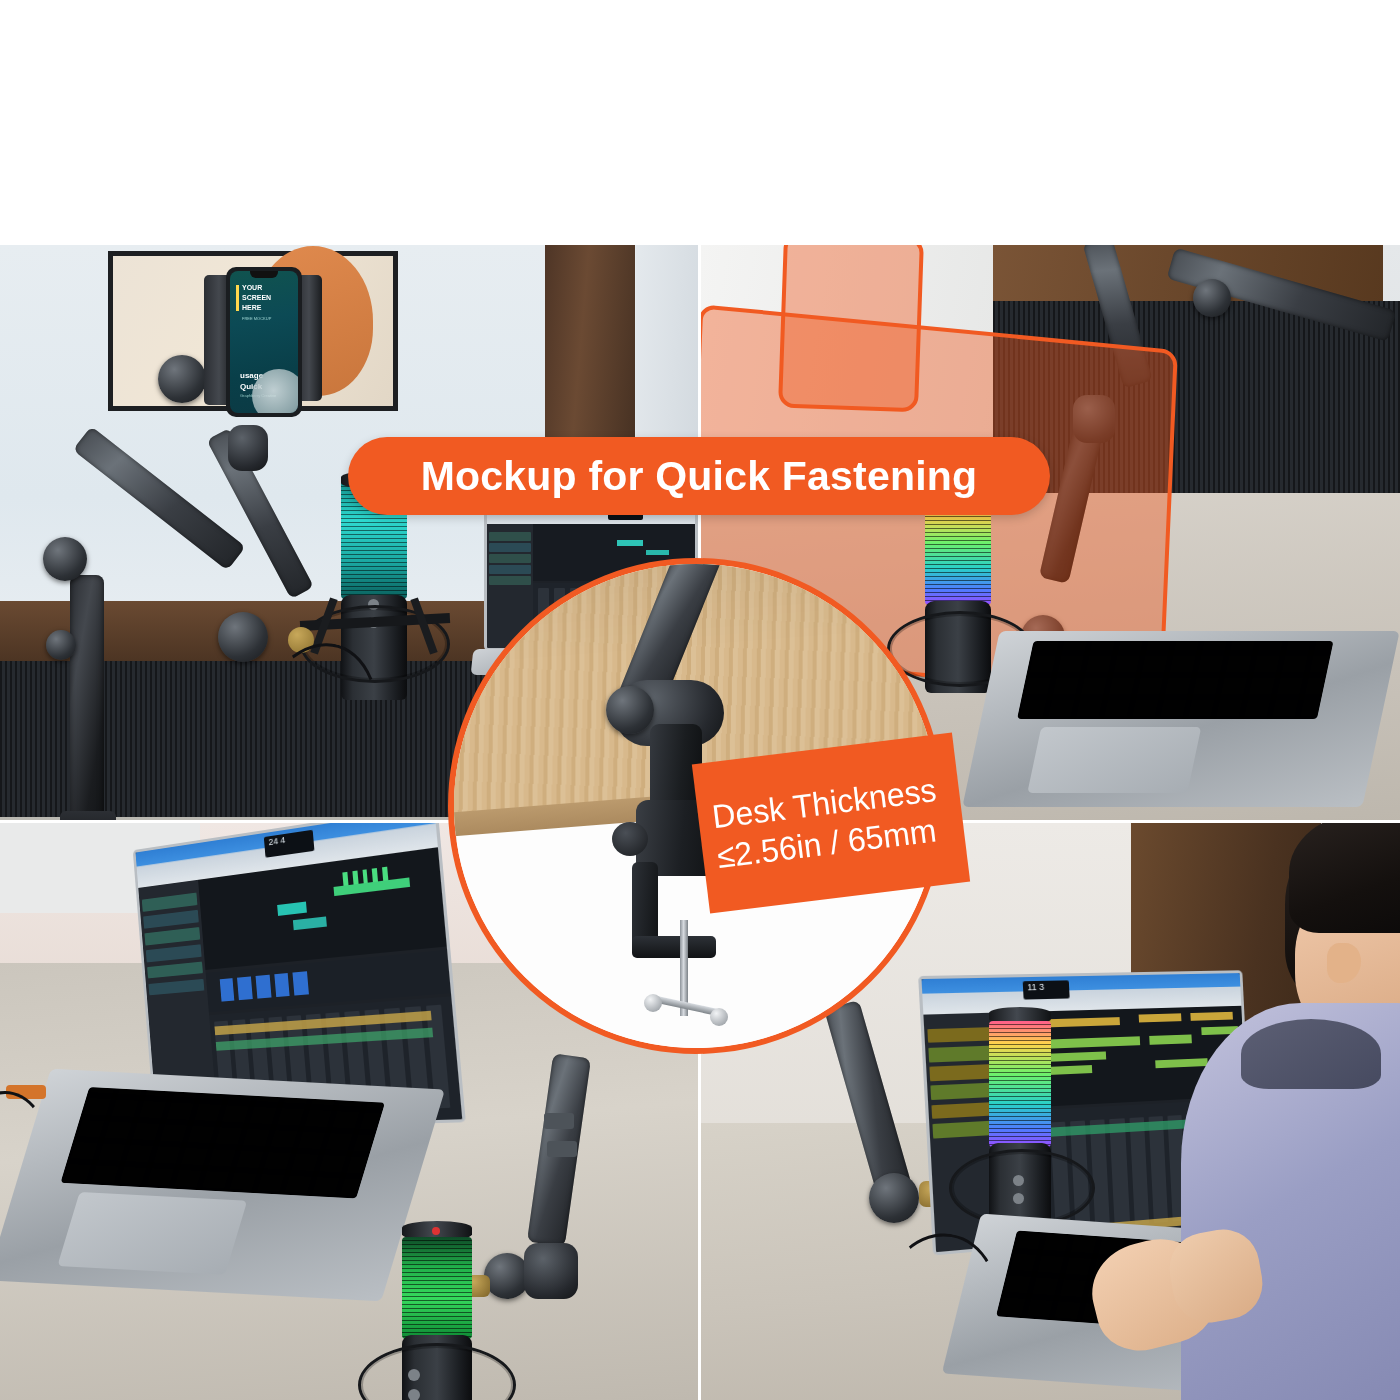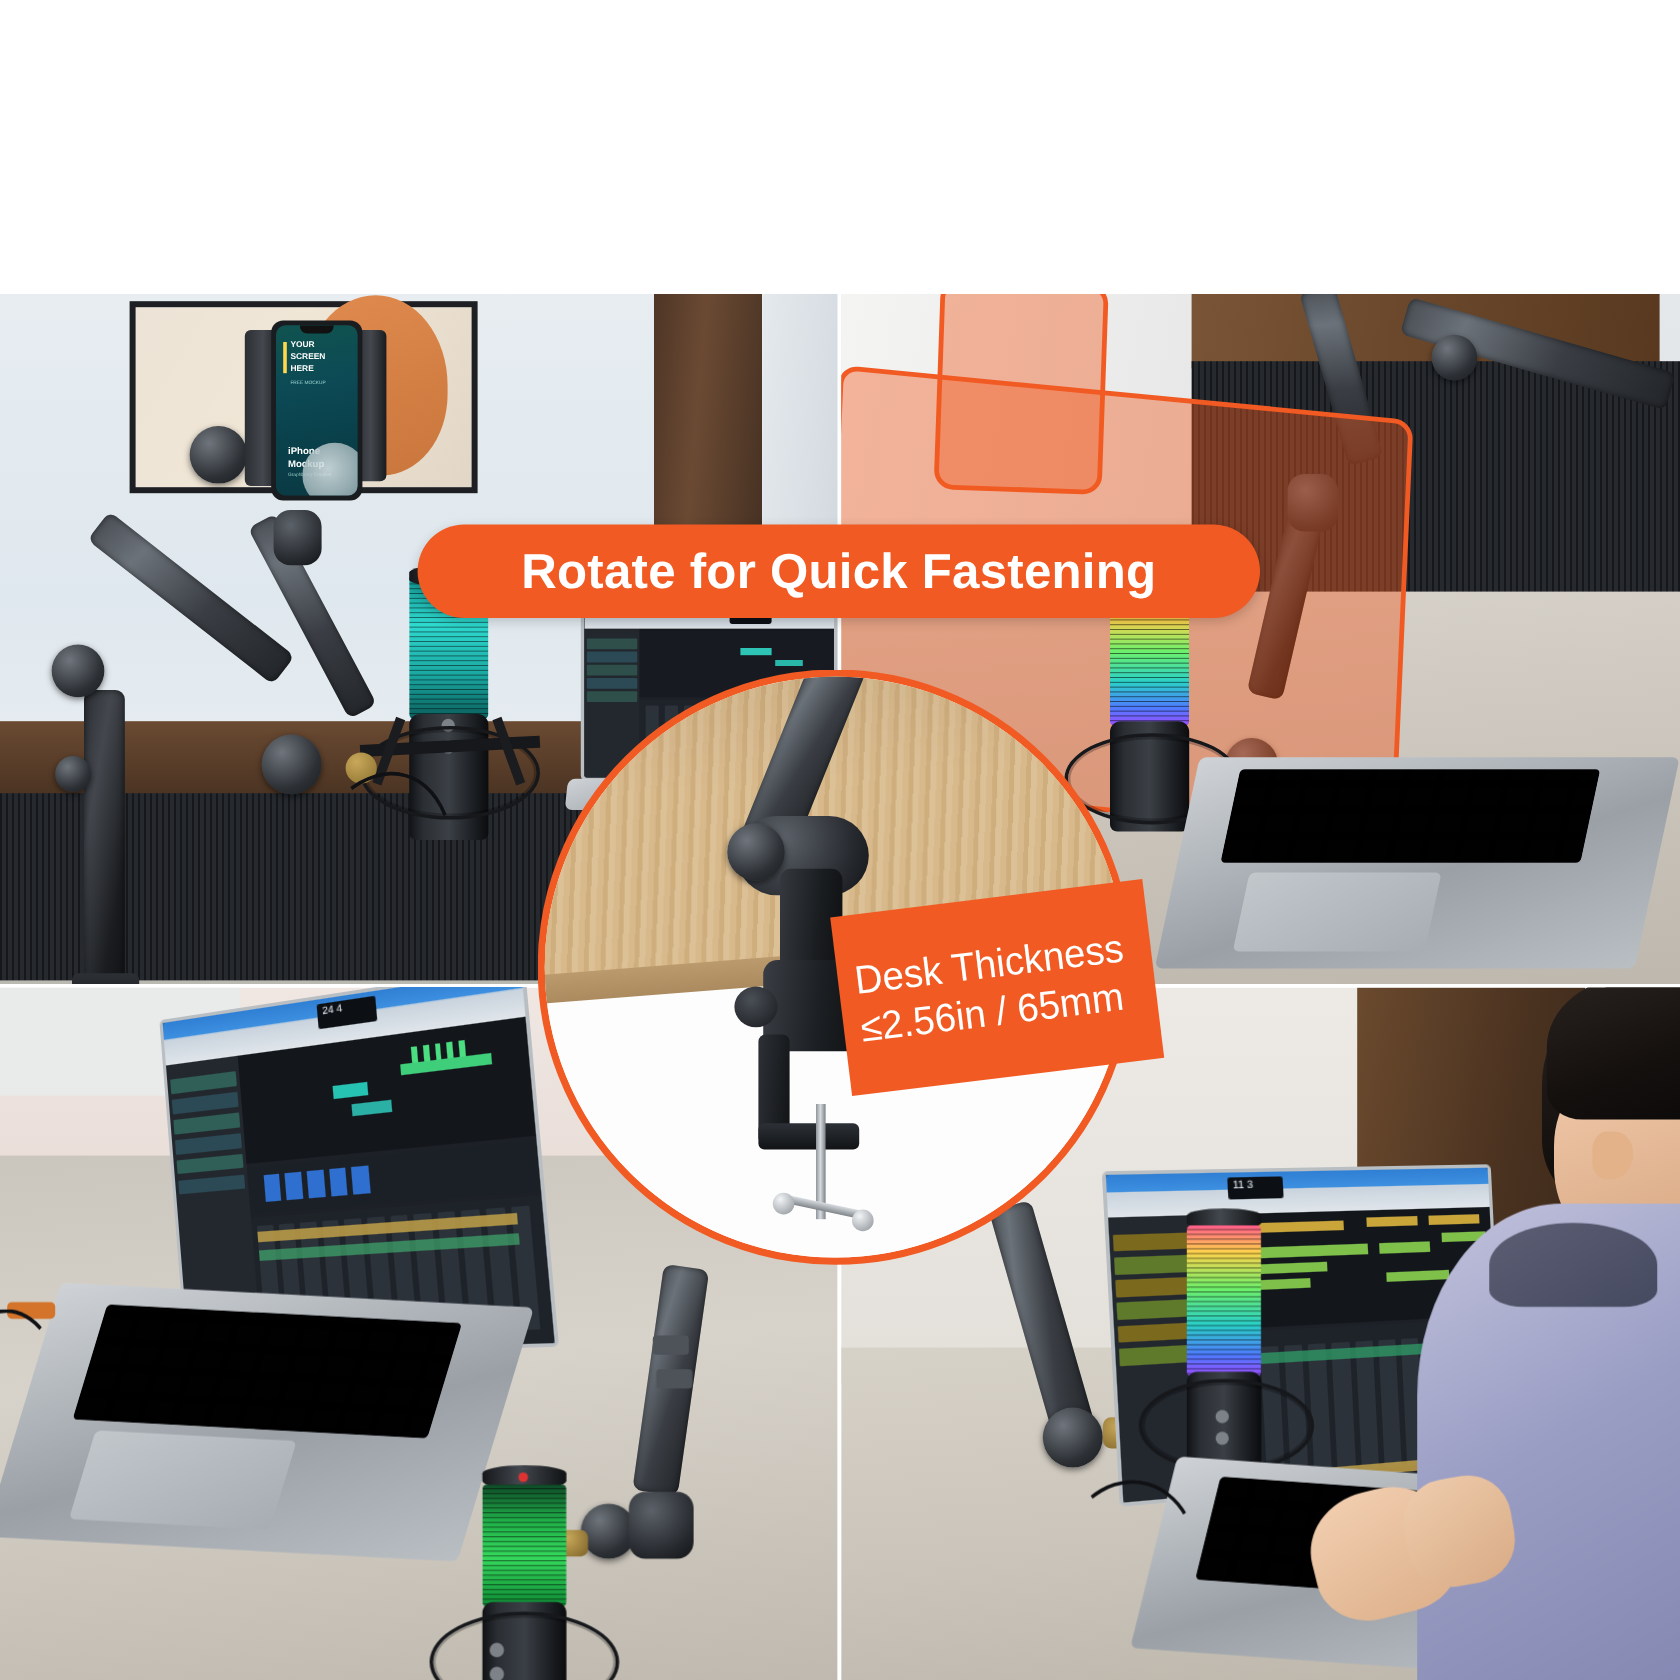--- a/index.html
+++ b/index.html
@@ -196,7 +196,7 @@
             <div style="position:absolute;left:12px;top:22px;color:#fff;font-size:7px;font-weight:bold;line-height:1.35;">SCREEN</div>
             <div style="position:absolute;left:12px;top:32px;color:#fff;font-size:7px;font-weight:bold;line-height:1.35;">HERE</div>
             <div style="position:absolute;left:12px;top:45px;color:#9fd6d2;font-size:4px;">FREE MOCKUP</div>
-            <div style="position:absolute;left:10px;top:100px;color:#fff;font-size:8px;font-weight:bold;">iPhone</div>
+            <div style="position:absolute;left:10px;top:100px;color:#fff;font-size:8px;font-weight:bold;">usage</div>
             <div style="position:absolute;left:10px;top:111px;color:#fff;font-size:8px;font-weight:bold;">Mockup</div>
             <div style="position:absolute;left:10px;top:122px;color:#8fc6c2;font-size:4px;">Graphberry Creative</div>
             <div style="position:absolute;right:-8px;bottom:-10px;width:54px;height:54px;border-radius:50%;background:radial-gradient(circle at 40% 40%,#dfe8ea,#9fb4b8 60%,#3d6068);opacity:.85;"></div>

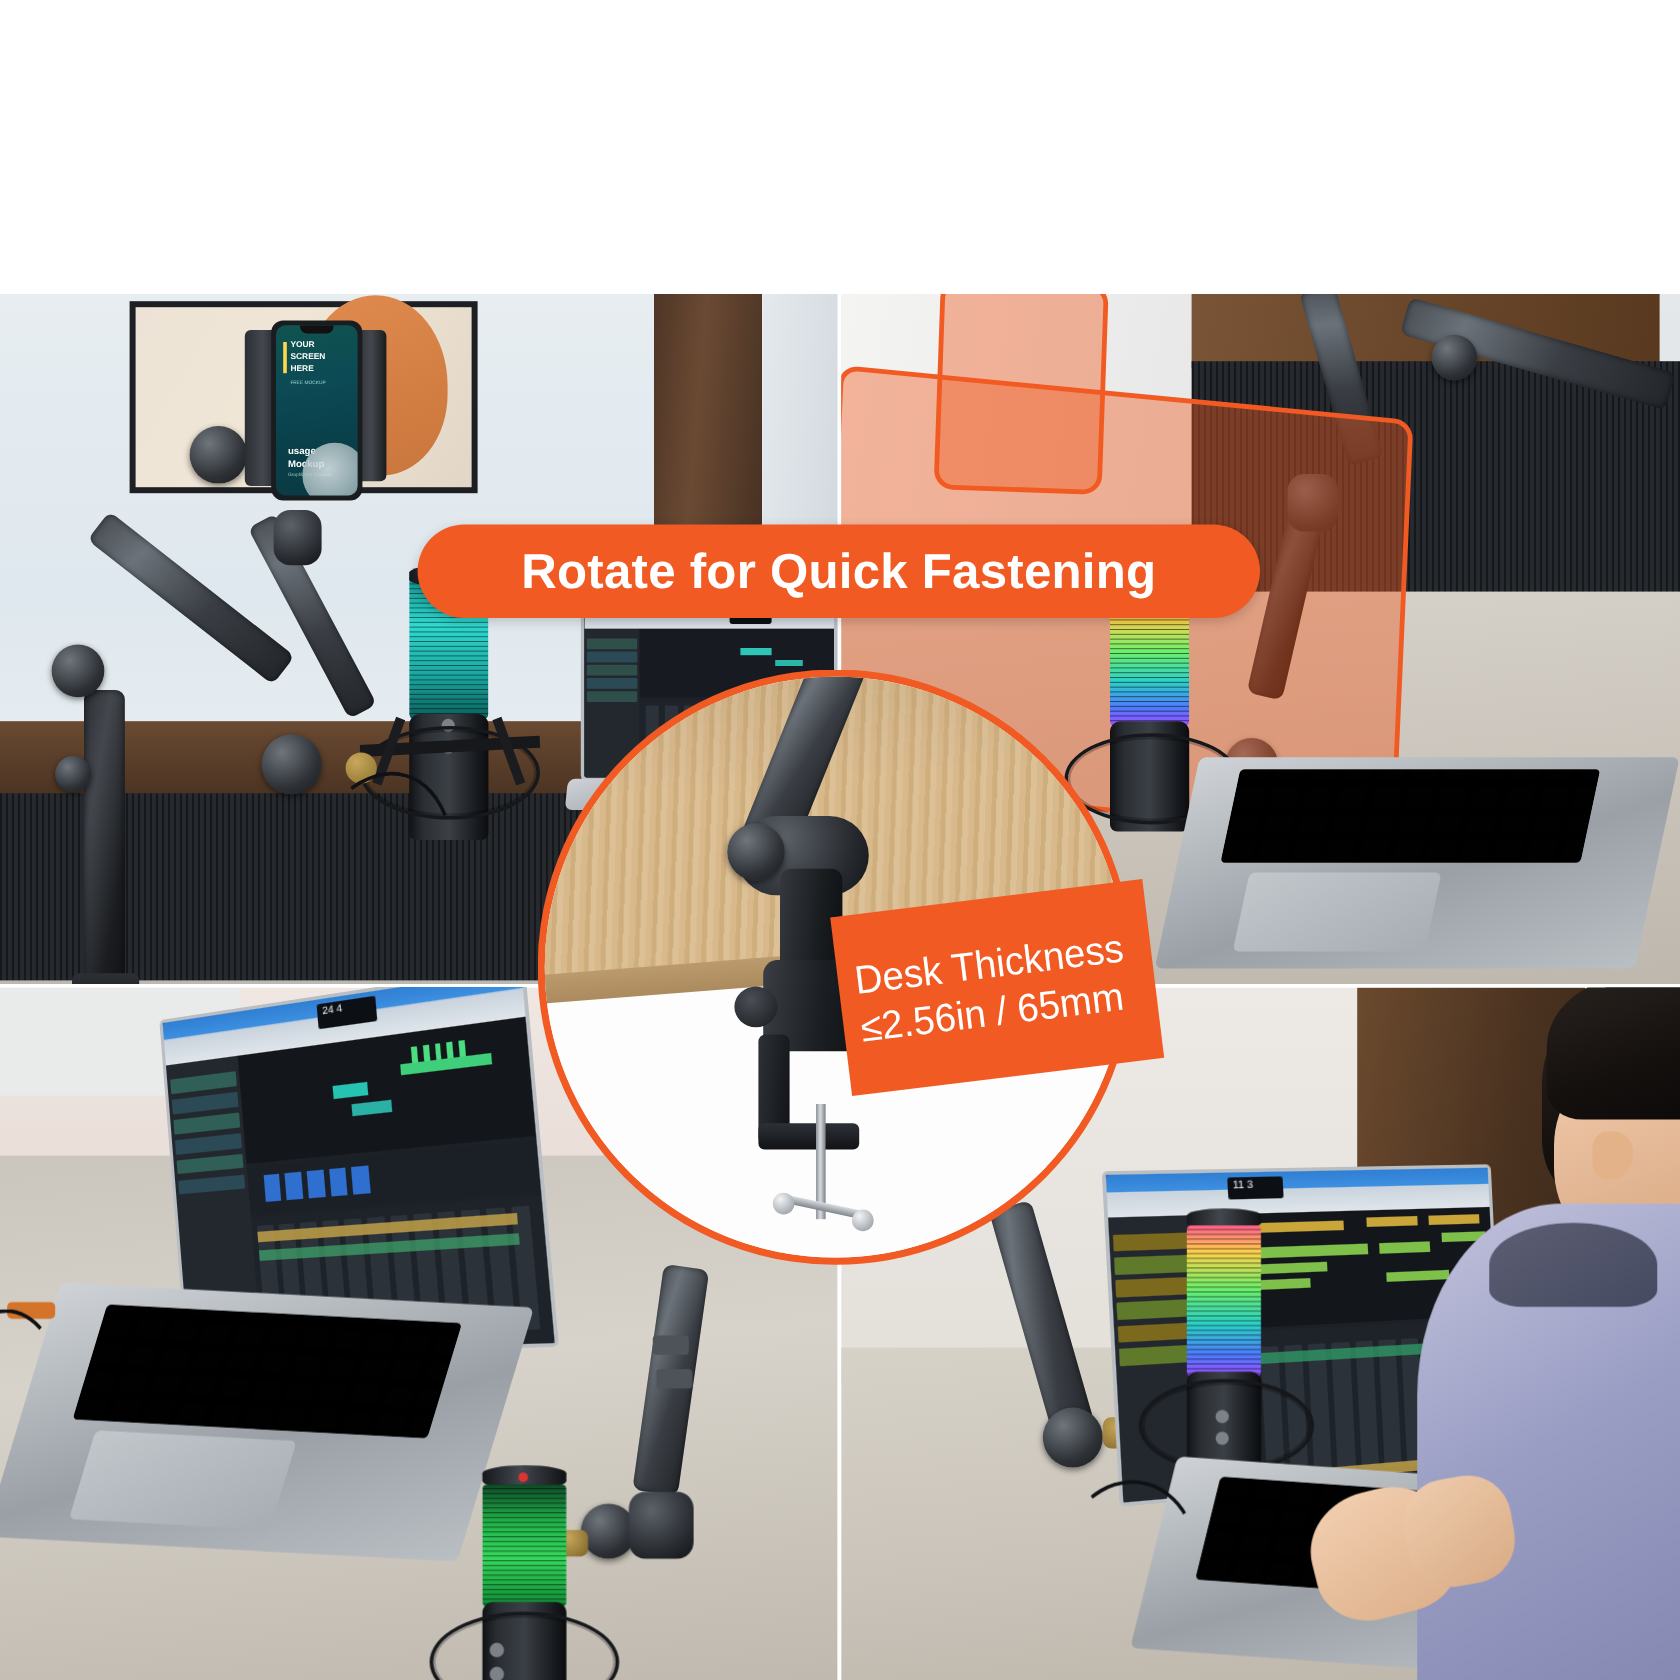--- a/index.html
+++ b/index.html
@@ -197,7 +197,7 @@
             <div style="position:absolute;left:12px;top:32px;color:#fff;font-size:7px;font-weight:bold;line-height:1.35;">HERE</div>
             <div style="position:absolute;left:12px;top:45px;color:#9fd6d2;font-size:4px;">FREE MOCKUP</div>
             <div style="position:absolute;left:10px;top:100px;color:#fff;font-size:8px;font-weight:bold;">usage</div>
-            <div style="position:absolute;left:10px;top:111px;color:#fff;font-size:8px;font-weight:bold;">Mockup</div>
+            <div style="position:absolute;left:10px;top:111px;color:#fff;font-size:8px;font-weight:bold;">Quick</div>
             <div style="position:absolute;left:10px;top:122px;color:#8fc6c2;font-size:4px;">Graphberry Creative</div>
             <div style="position:absolute;right:-8px;bottom:-10px;width:54px;height:54px;border-radius:50%;background:radial-gradient(circle at 40% 40%,#dfe8ea,#9fb4b8 60%,#3d6068);opacity:.85;"></div>
             <div style="position:absolute;left:50%;top:0;transform:translateX(-50%);width:28px;height:7px;border-radius:0 0 6px 6px;background:#111;"></div>

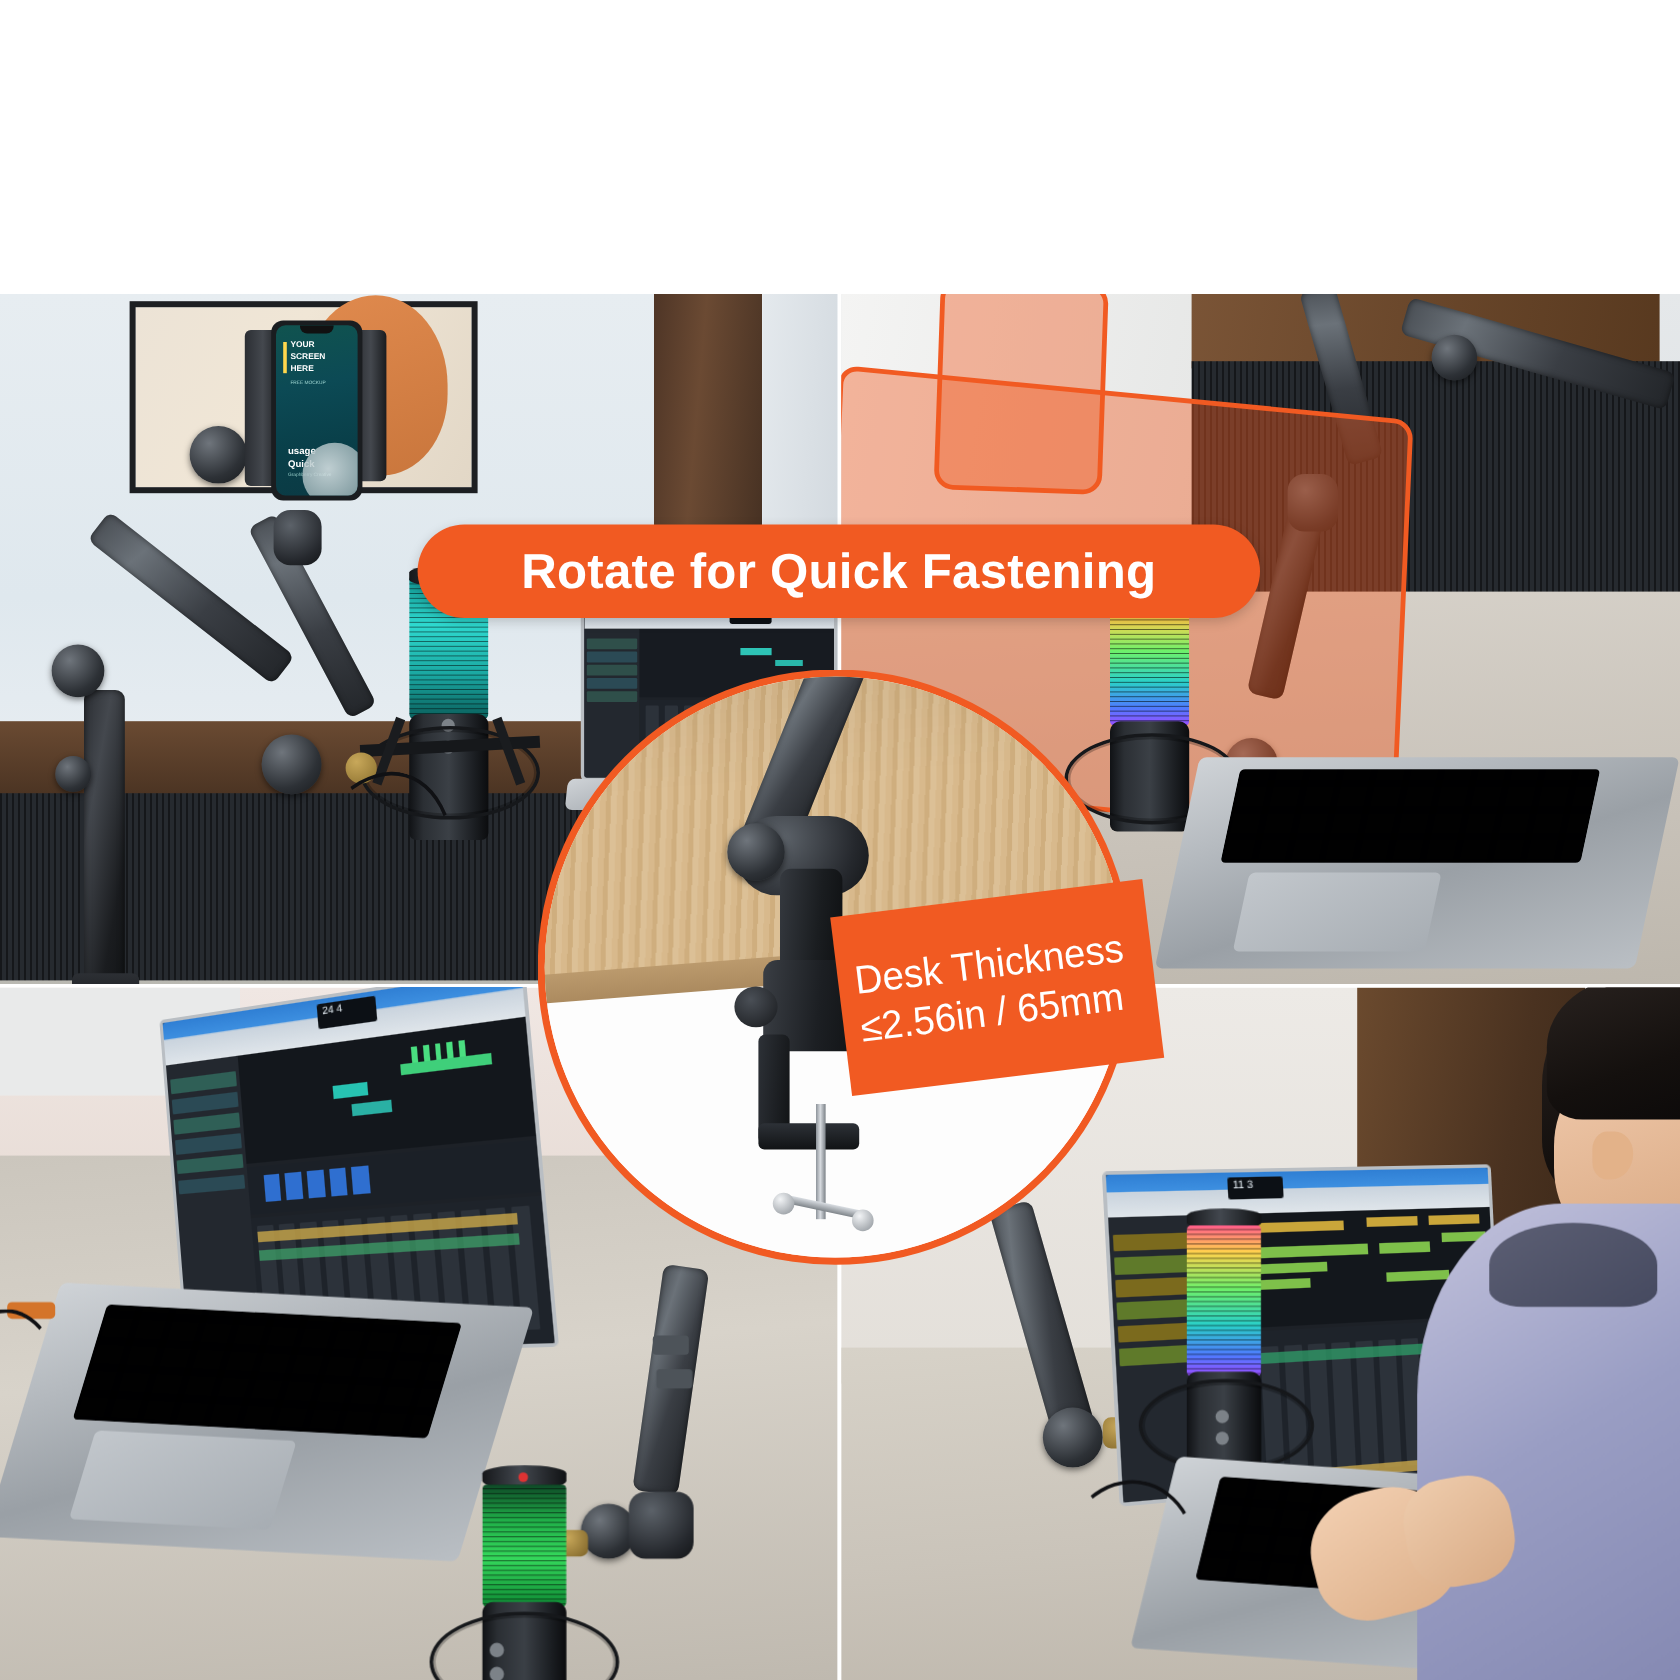--- a/index.html
+++ b/index.html
@@ -472,7 +472,7 @@
   </div>
 
   <div class="pill">
-    <span>Rotate for Quick Fastening</span>
+    <span>Mockup for Quick Fastening</span>
   </div>
 
 </div>

